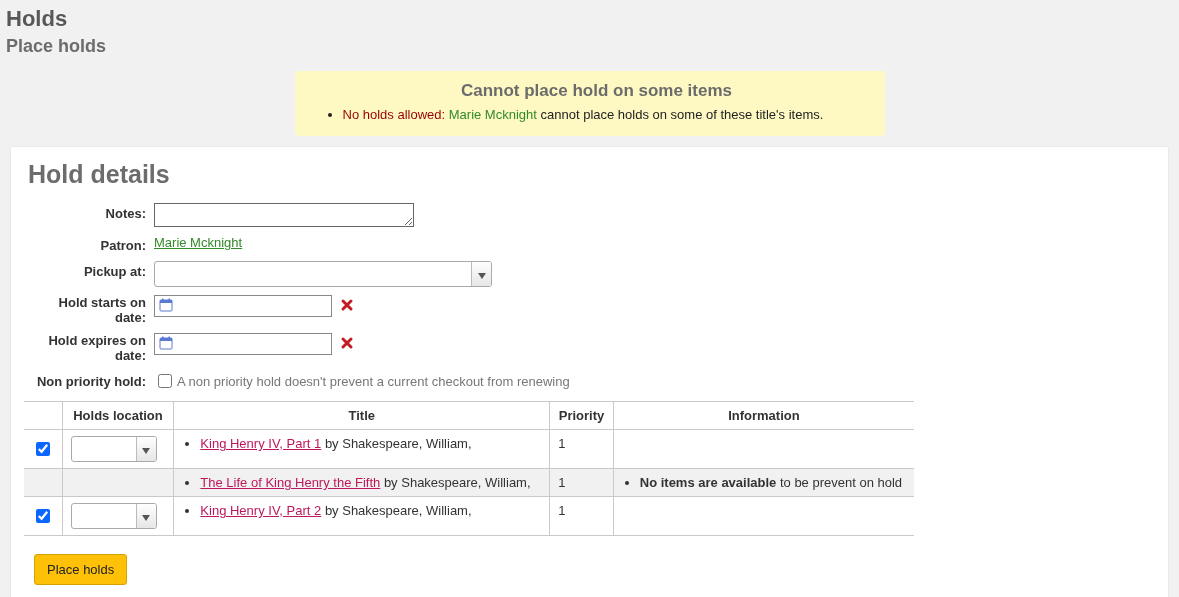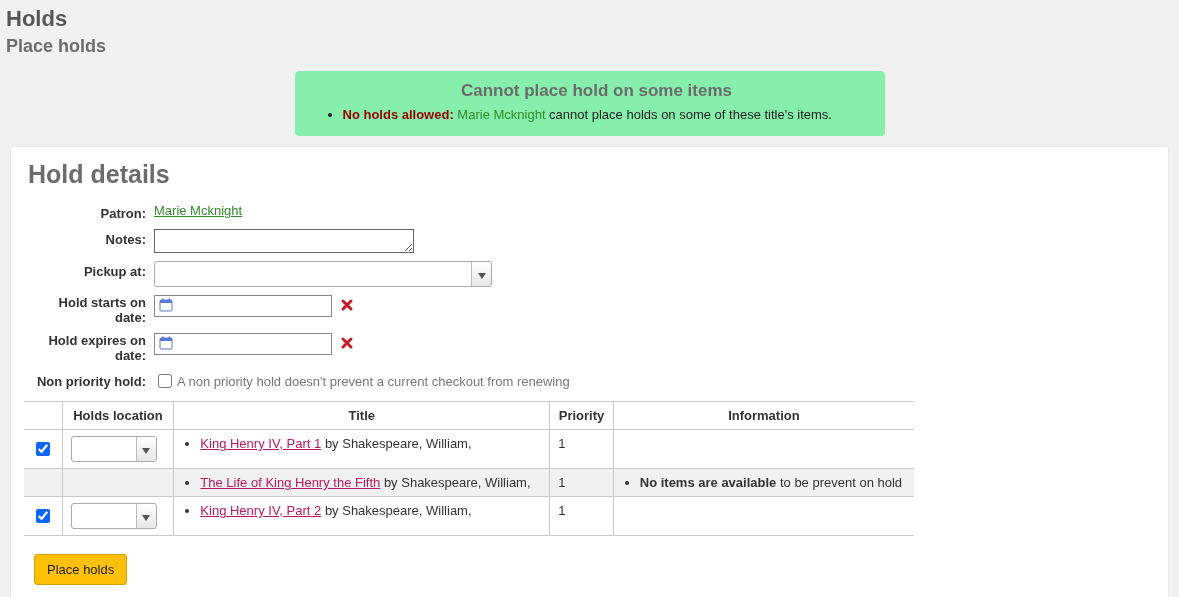--- a/index.html
+++ b/index.html
@@ -27,7 +27,7 @@
       margin: 0 0 14px 0;
     }
     .alert-box {
-      background: #86efac;
+      background: #fef9c3;
       border-radius: 4px;
       margin: 0 auto 10px auto;
       width: 590px;

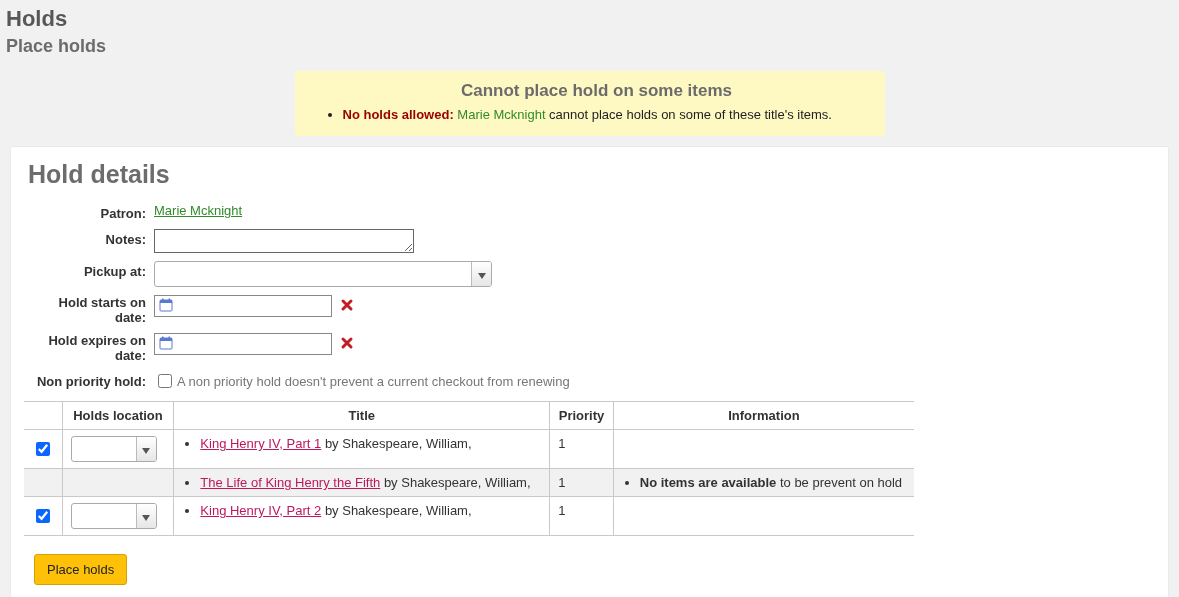--- a/index.html
+++ b/index.html
@@ -50,7 +50,7 @@
       list-style: disc;
       color: #222;
     }
-    .alert-box .strong-red { color: #990000; font-weight: bold; }
+    .alert-box .strong-red { color: #990000; font-weight: normal; }
     .alert-box .link { color: #338a2a; text-decoration: none; }
 
     .panel {

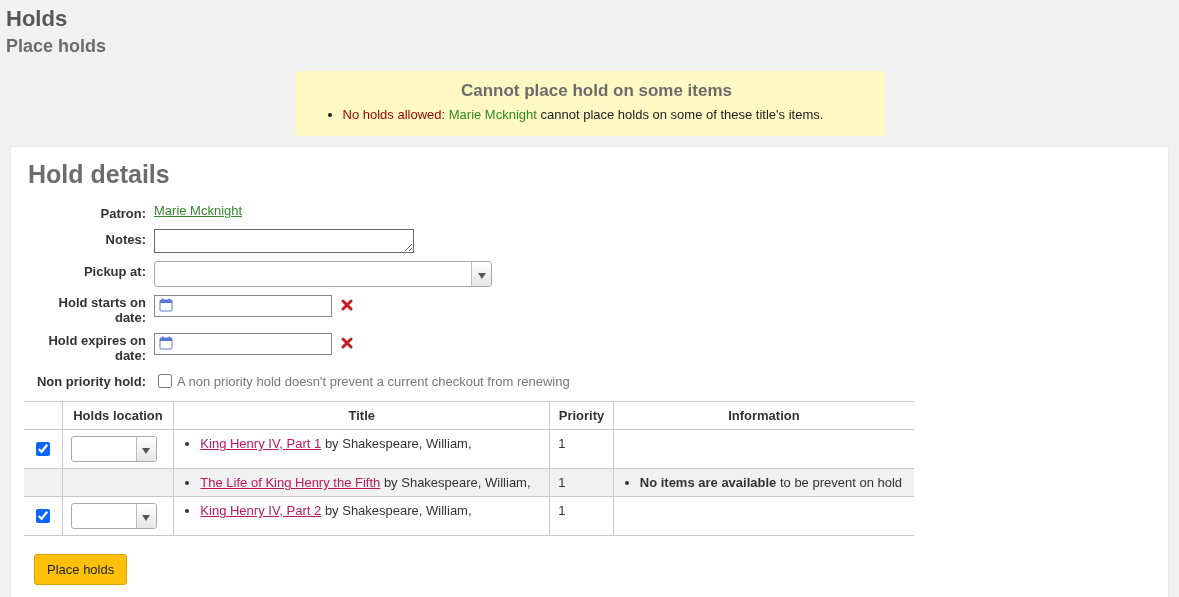--- a/index.html
+++ b/index.html
@@ -218,16 +218,16 @@
     <h2 class="section-title">Hold details</h2>
 
     <div class="form-row">
+      <div class="form-label">Notes:</div>
+      <div class="form-field">
+        <textarea class="notes" style=""></textarea>
+      </div>
+    </div>
+
+    <div class="form-row">
       <div class="form-label">Patron:</div>
       <div class="form-field">
         <a href="#" class="link">Marie Mcknight</a>
-      </div>
-    </div>
-
-    <div class="form-row">
-      <div class="form-label">Notes:</div>
-      <div class="form-field">
-        <textarea class="notes" style=""></textarea>
       </div>
     </div>
 

